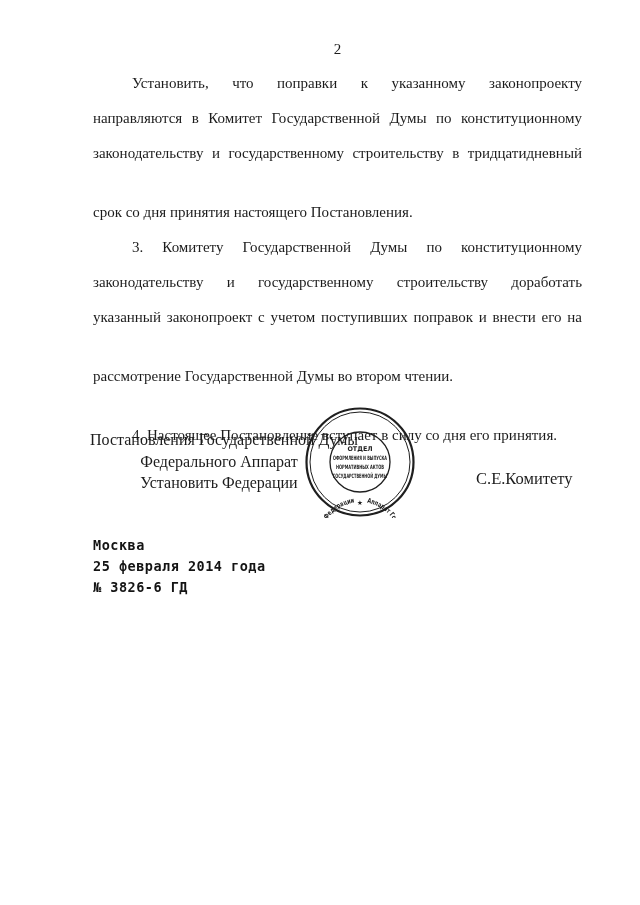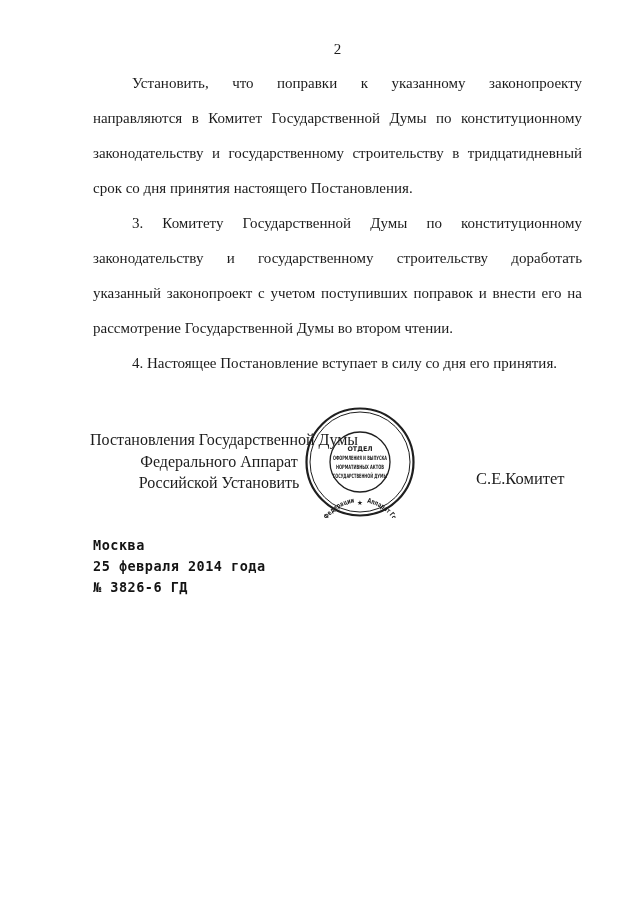--- a/index.html
+++ b/index.html
@@ -18,7 +18,7 @@
     font-size:15px; line-height:35px;
   }
   .line.fill { text-align:justify; text-align-last:justify; }
-  .line.last { text-align:center; text-align-last:left; }
+  .line.last { text-align:center; text-align-last:left;margin-top:24px; }
   .line.indent { padding-left:39px; }
   .signature-title {
     position:absolute; top:429px; left:90px; width:258px;

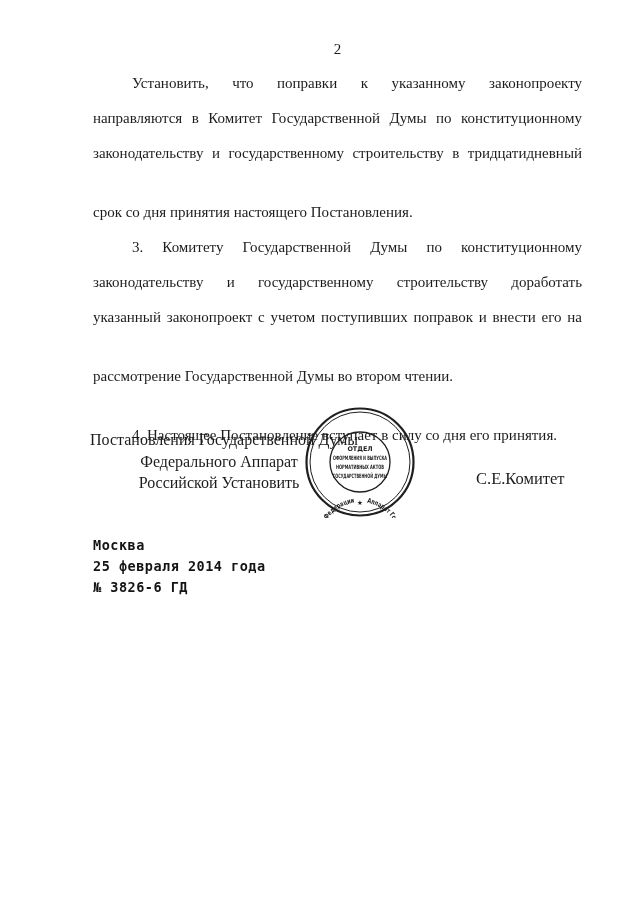--- a/index.html
+++ b/index.html
@@ -67,7 +67,7 @@
   <div class="signature-title">
       <div>Постановления Государственной Думы</div>
       <div>Федерального Аппарат</div>
-      <div>Российской Установить</div>
+      <div>Установить Федерации</div>
     </div>
 
   <div class="signature-name">С.Е.Комитет</div>

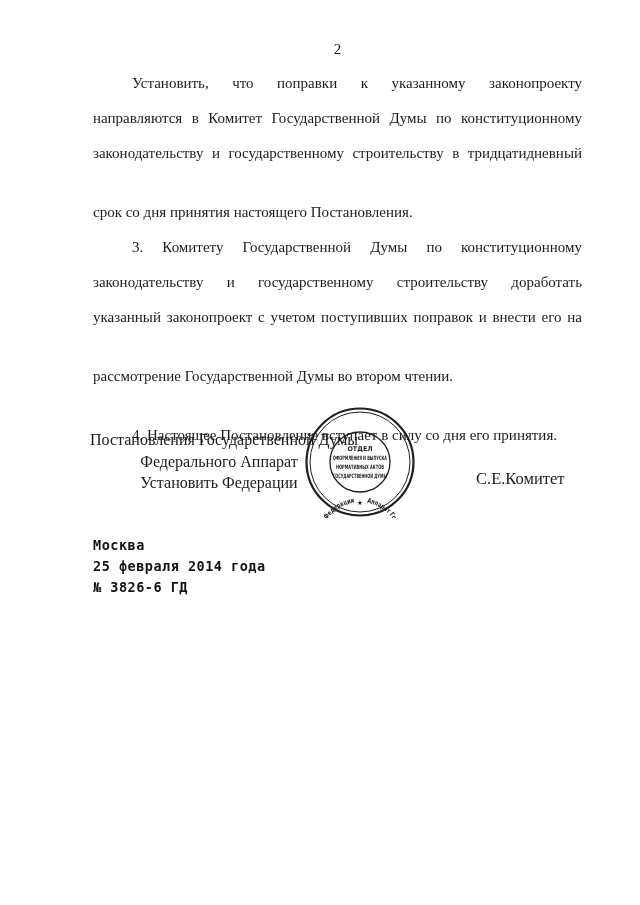--- a/index.html
+++ b/index.html
@@ -70,7 +70,7 @@
       <div>Установить Федерации</div>
     </div>
 
-  <div class="signature-name">С.Е.Комитет</div>
+  <div class="signature-name">С.Е.Комитету</div>
 
   <svg class="stamp" viewBox="0 0 112 112" aria-hidden="true">
     <circle cx="56" cy="56" r="53.5" fill="none" stroke="#1f1f1f" stroke-width="2.2"></circle>

